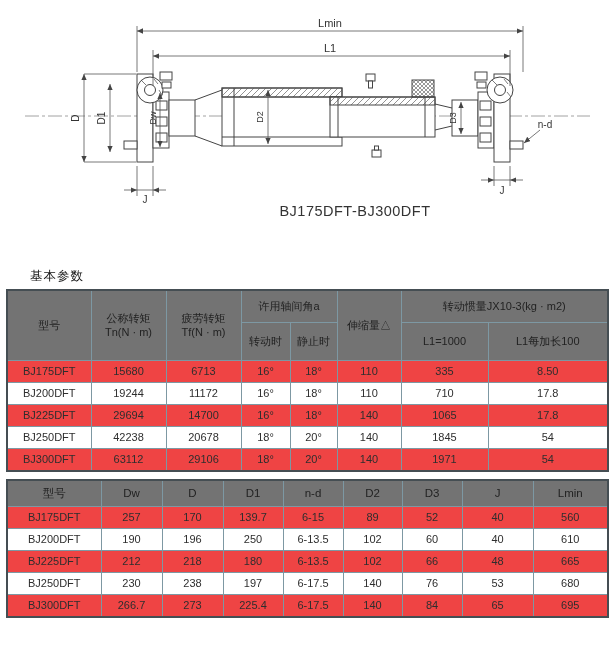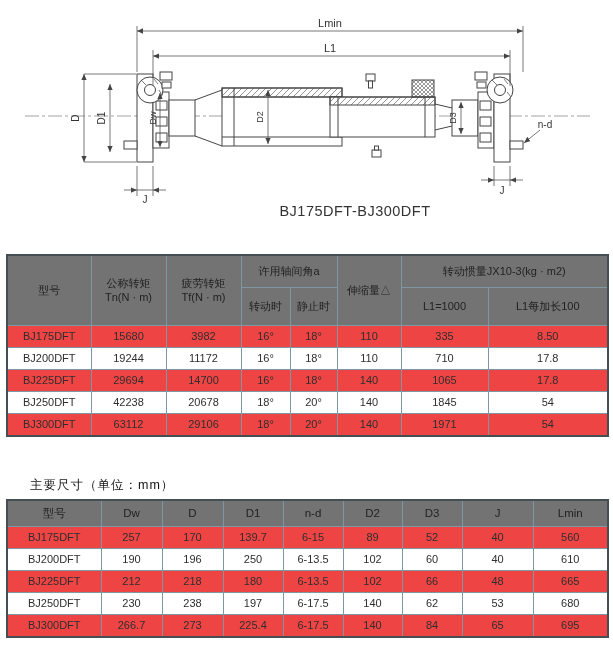--- a/index.html
+++ b/index.html
@@ -169,6 +169,7 @@
     </g>
   </svg>
 
+  <div class="sec-title">基本参数</div>
 
   <div class="tbl-wrap">
     <table class="t1">

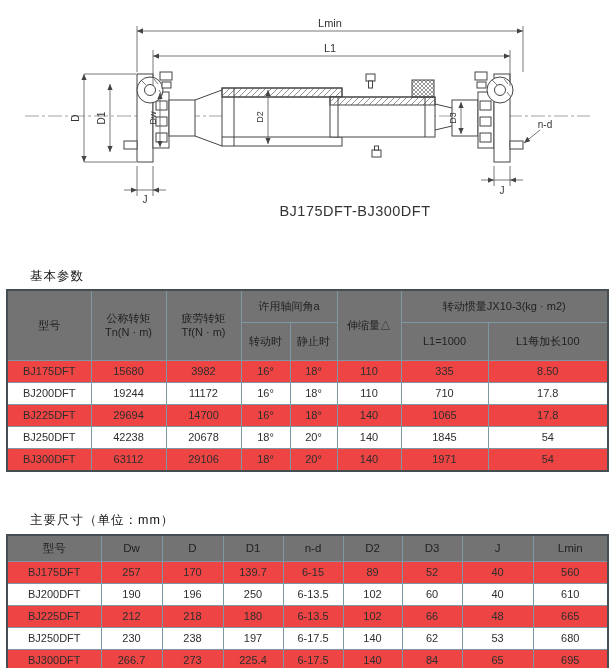--- a/index.html
+++ b/index.html
@@ -205,7 +205,7 @@
         <tr class="alt">
           <td>BJ175DFT</td>
           <td>15680</td>
-          <td>3982</td>
+          <td>6713</td>
           <td>16°</td>
           <td>18°</td>
           <td>110</td>

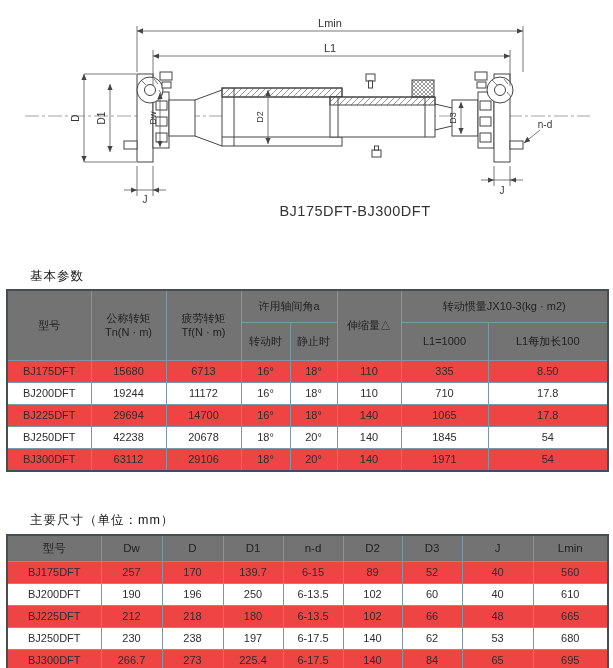--- a/index.html
+++ b/index.html
@@ -256,7 +256,6 @@
     </table>
   </div>
 
-  <div class="sec-title" style="margin-top:40px">主要尺寸（单位：mm）</div>
 
   <div class="tbl-wrap" style="margin-top:7px">
     <table class="t2">

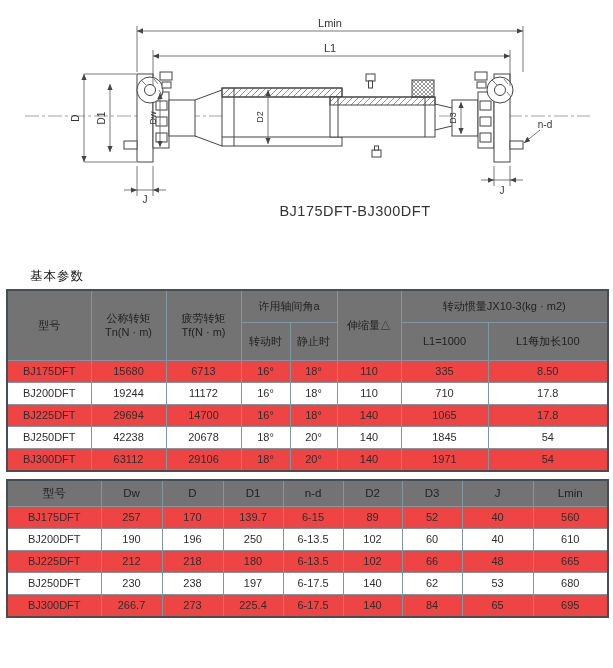--- a/index.html
+++ b/index.html
@@ -324,7 +324,7 @@
           <td>197</td>
           <td>6-17.5</td>
           <td>140</td>
-          <td>62</td>
+          <td>76</td>
           <td>53</td>
           <td>680</td>
         </tr>

